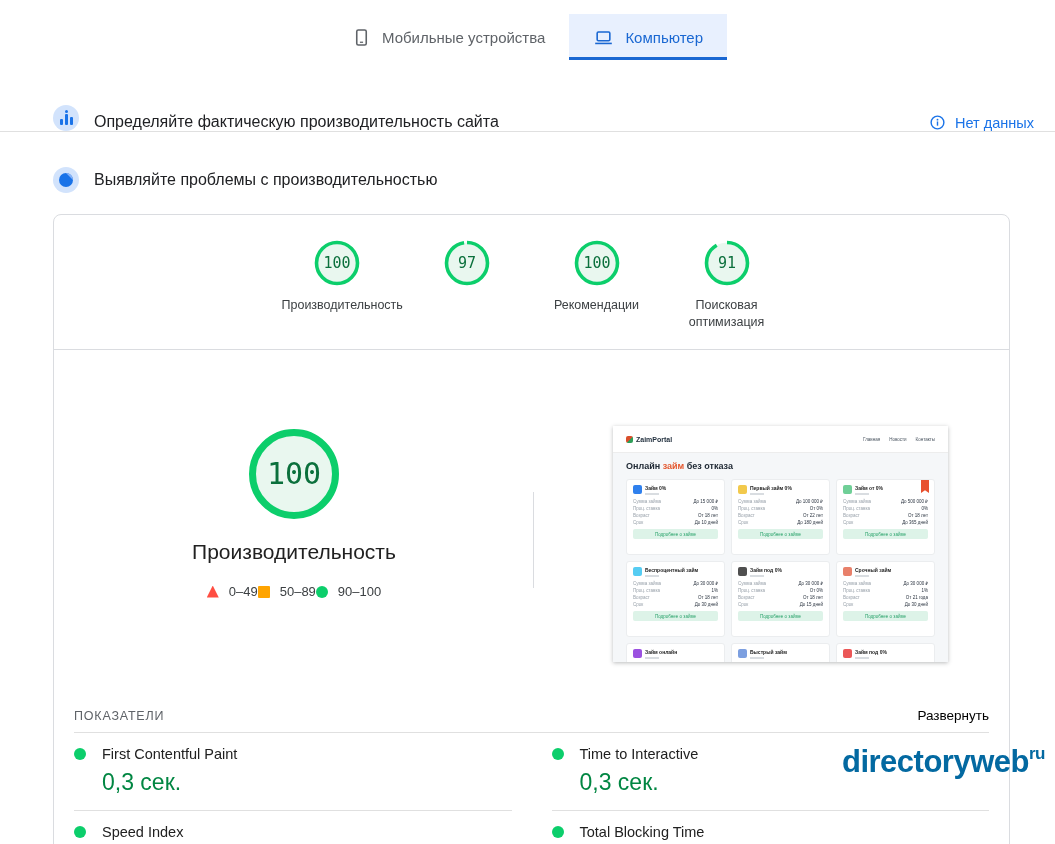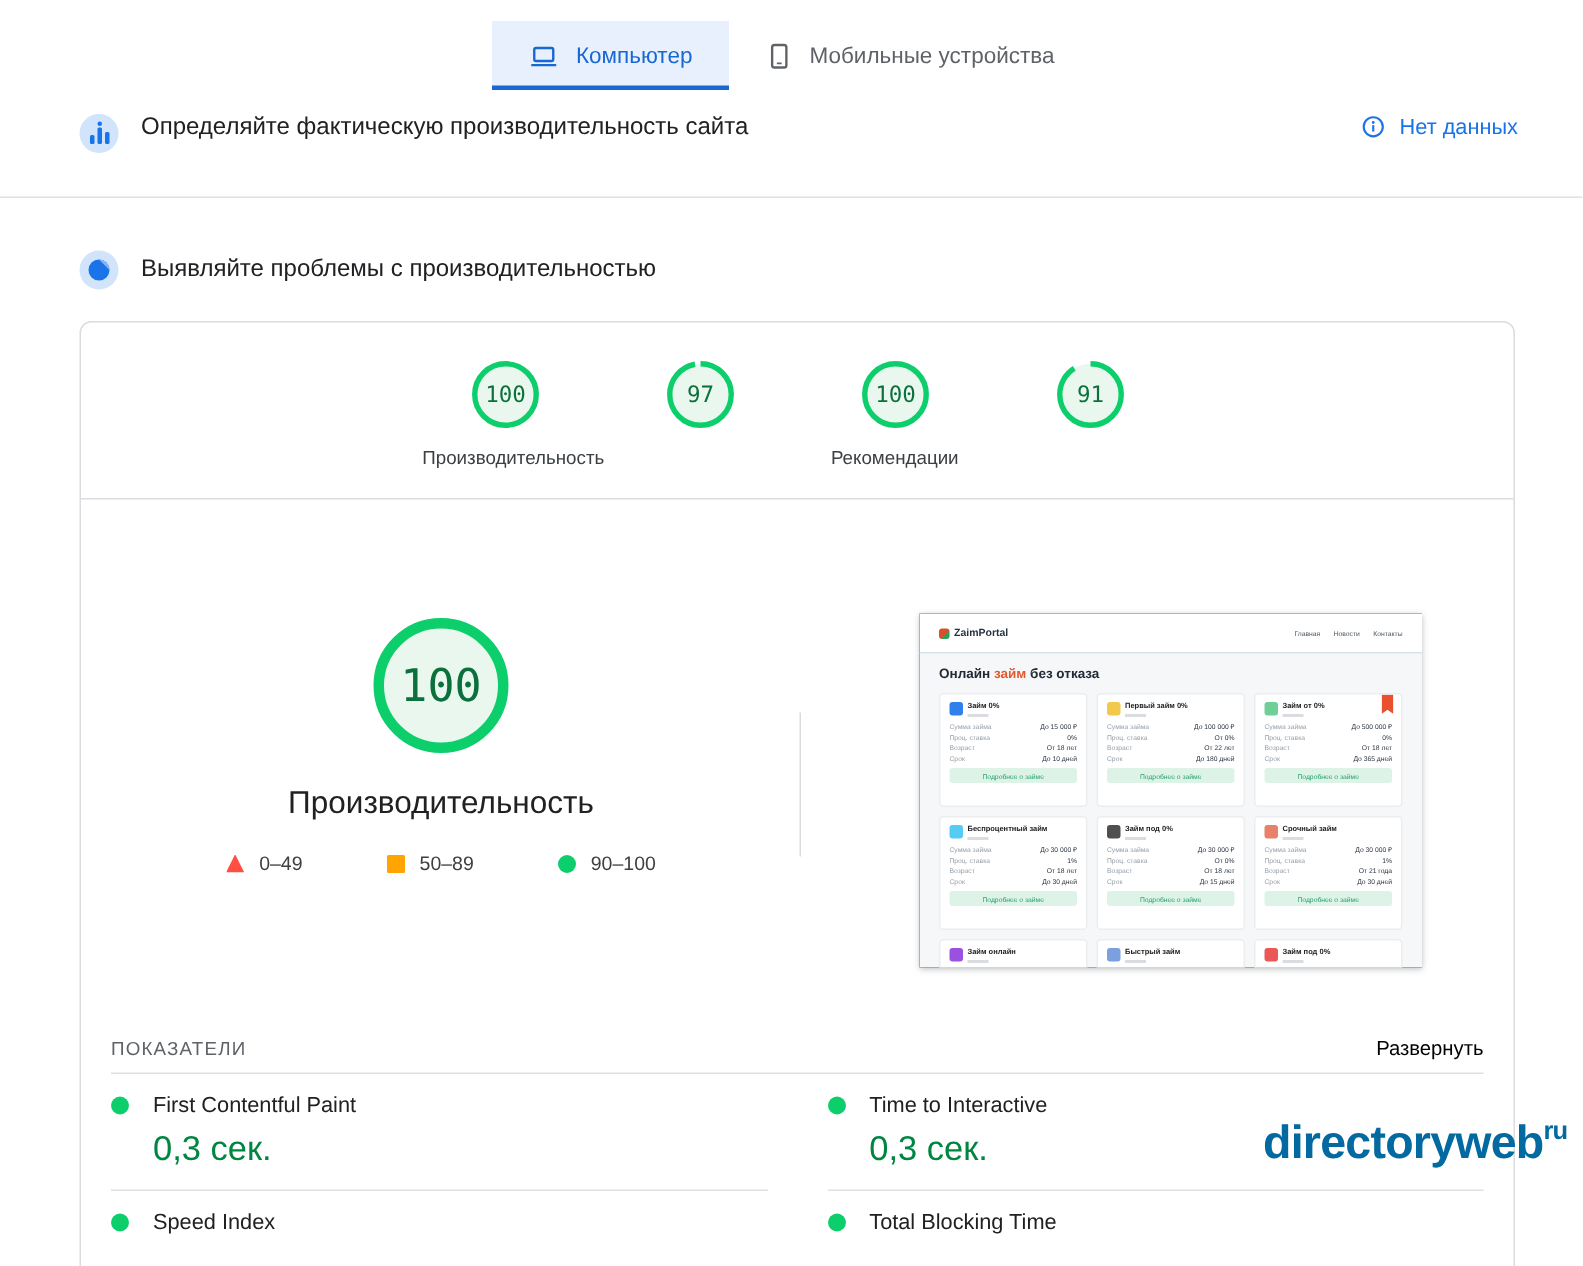--- a/index.html
+++ b/index.html
@@ -106,19 +106,19 @@
 <body>
 
 <div class="tabbar">
+  <div class="tab">
+    <svg width="19" height="19" viewBox="0 0 24 24">
+      <rect x="6" y="2.5" width="12" height="19" rx="2" fill="none" stroke="#5f6368" stroke-width="2"></rect>
+      <line x1="10" y1="18" x2="14" y2="18" stroke="#5f6368" stroke-width="1.6"></line>
+    </svg>
+    <span>Мобильные устройства</span>
+  </div>
   <div class="tab active">
     <svg width="21" height="19" viewBox="0 0 24 24">
       <rect x="4" y="5" width="16" height="11" rx="1.5" fill="none" stroke="#1967d2" stroke-width="2"></rect>
       <line x1="1.5" y1="19.5" x2="22.5" y2="19.5" stroke="#1967d2" stroke-width="2"></line>
     </svg>
     <span>Компьютер</span>
-  </div>
-  <div class="tab">
-    <svg width="19" height="19" viewBox="0 0 24 24">
-      <rect x="6" y="2.5" width="12" height="19" rx="2" fill="none" stroke="#5f6368" stroke-width="2"></rect>
-      <line x1="10" y1="18" x2="14" y2="18" stroke="#5f6368" stroke-width="1.6"></line>
-    </svg>
-    <span>Мобильные устройства</span>
   </div>
 </div>
 

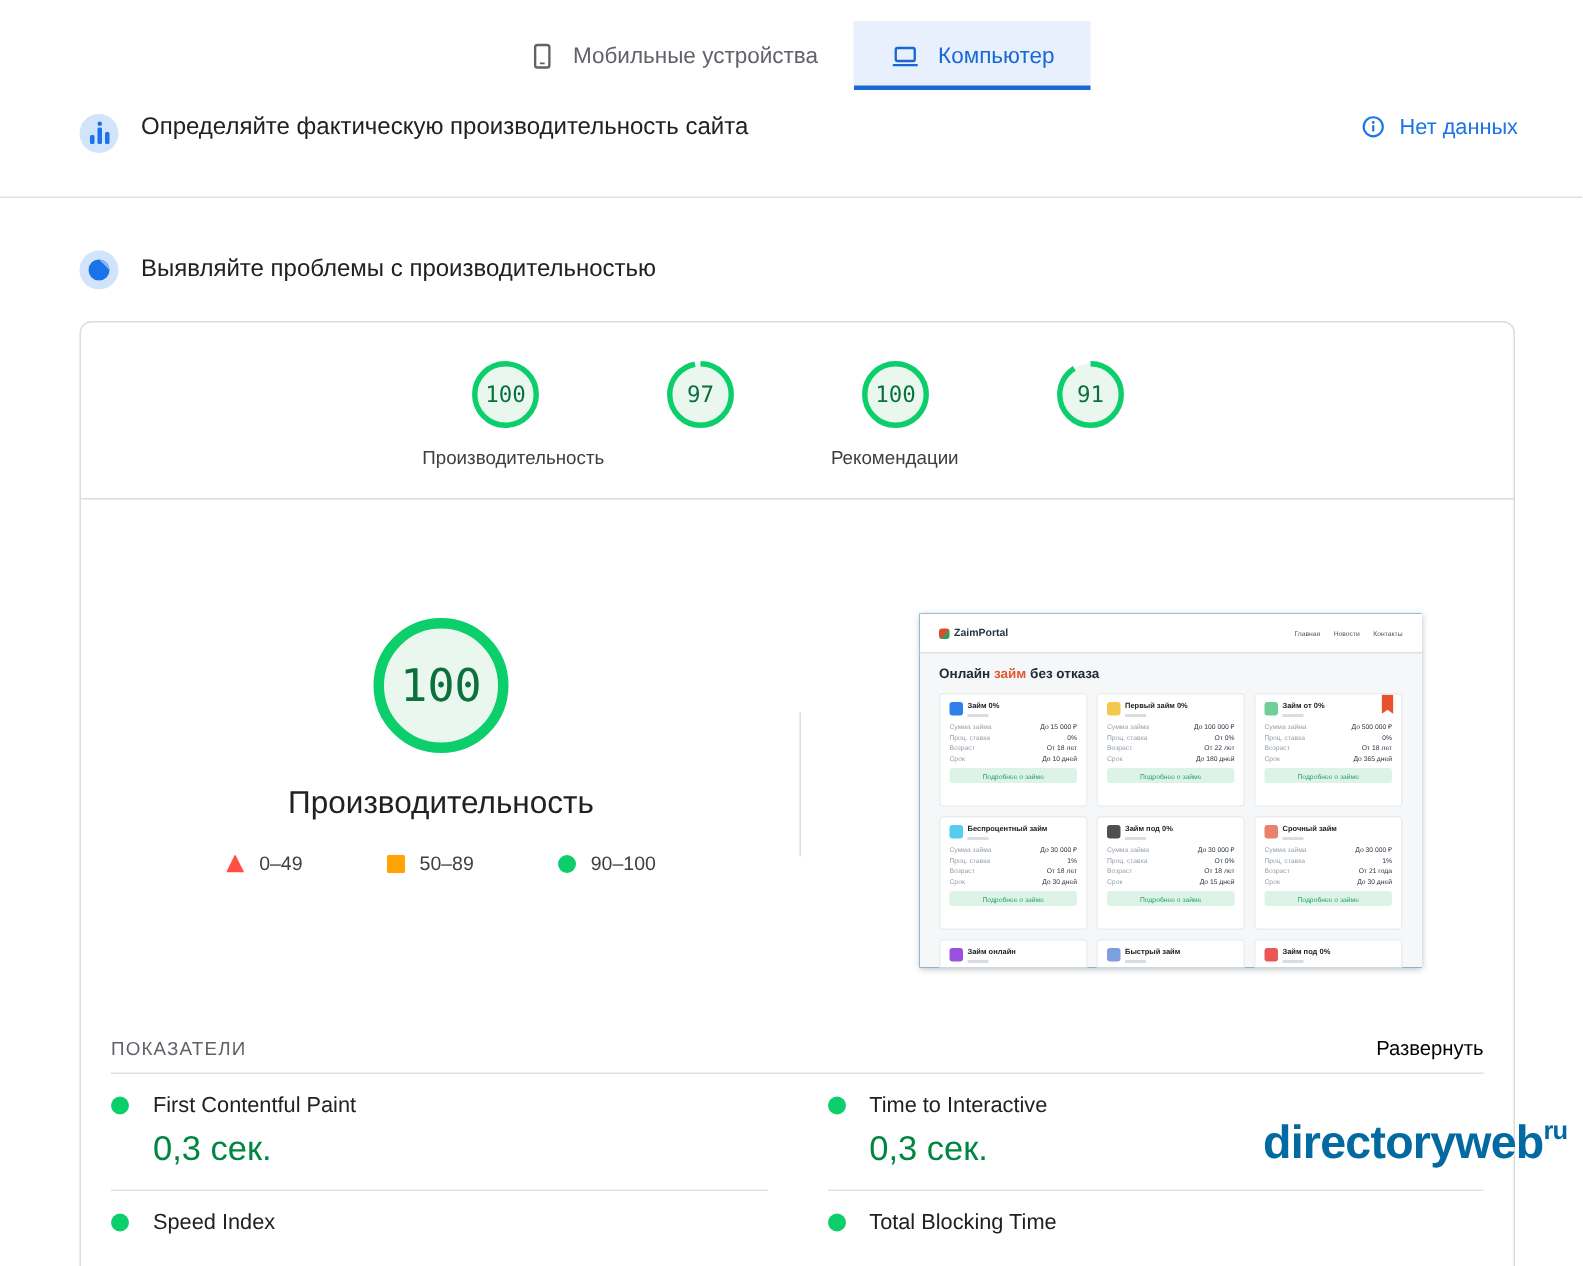--- a/index.html
+++ b/index.html
@@ -15,8 +15,8 @@
   .tab svg { display:block; }
 
   
-  .row-field { display:flex; align-items:flex-start; height:56px; margin-top:16px;
-               padding:0 43px 0 53px; border-bottom:1px solid #e0e0e0; }
+  .row-field { display:flex; align-items:flex-end; height:56px; margin-top:16px;
+               padding:0 21px 0 53px; border-bottom:1px solid #e0e0e0; }
   .row-lab { display:flex; align-items:center; height:44px; margin-top:26px; padding:0 53px; }
   .section-title { margin-left:15px; font-size:16px; color:#202124; }
   .spacer { flex:1; }

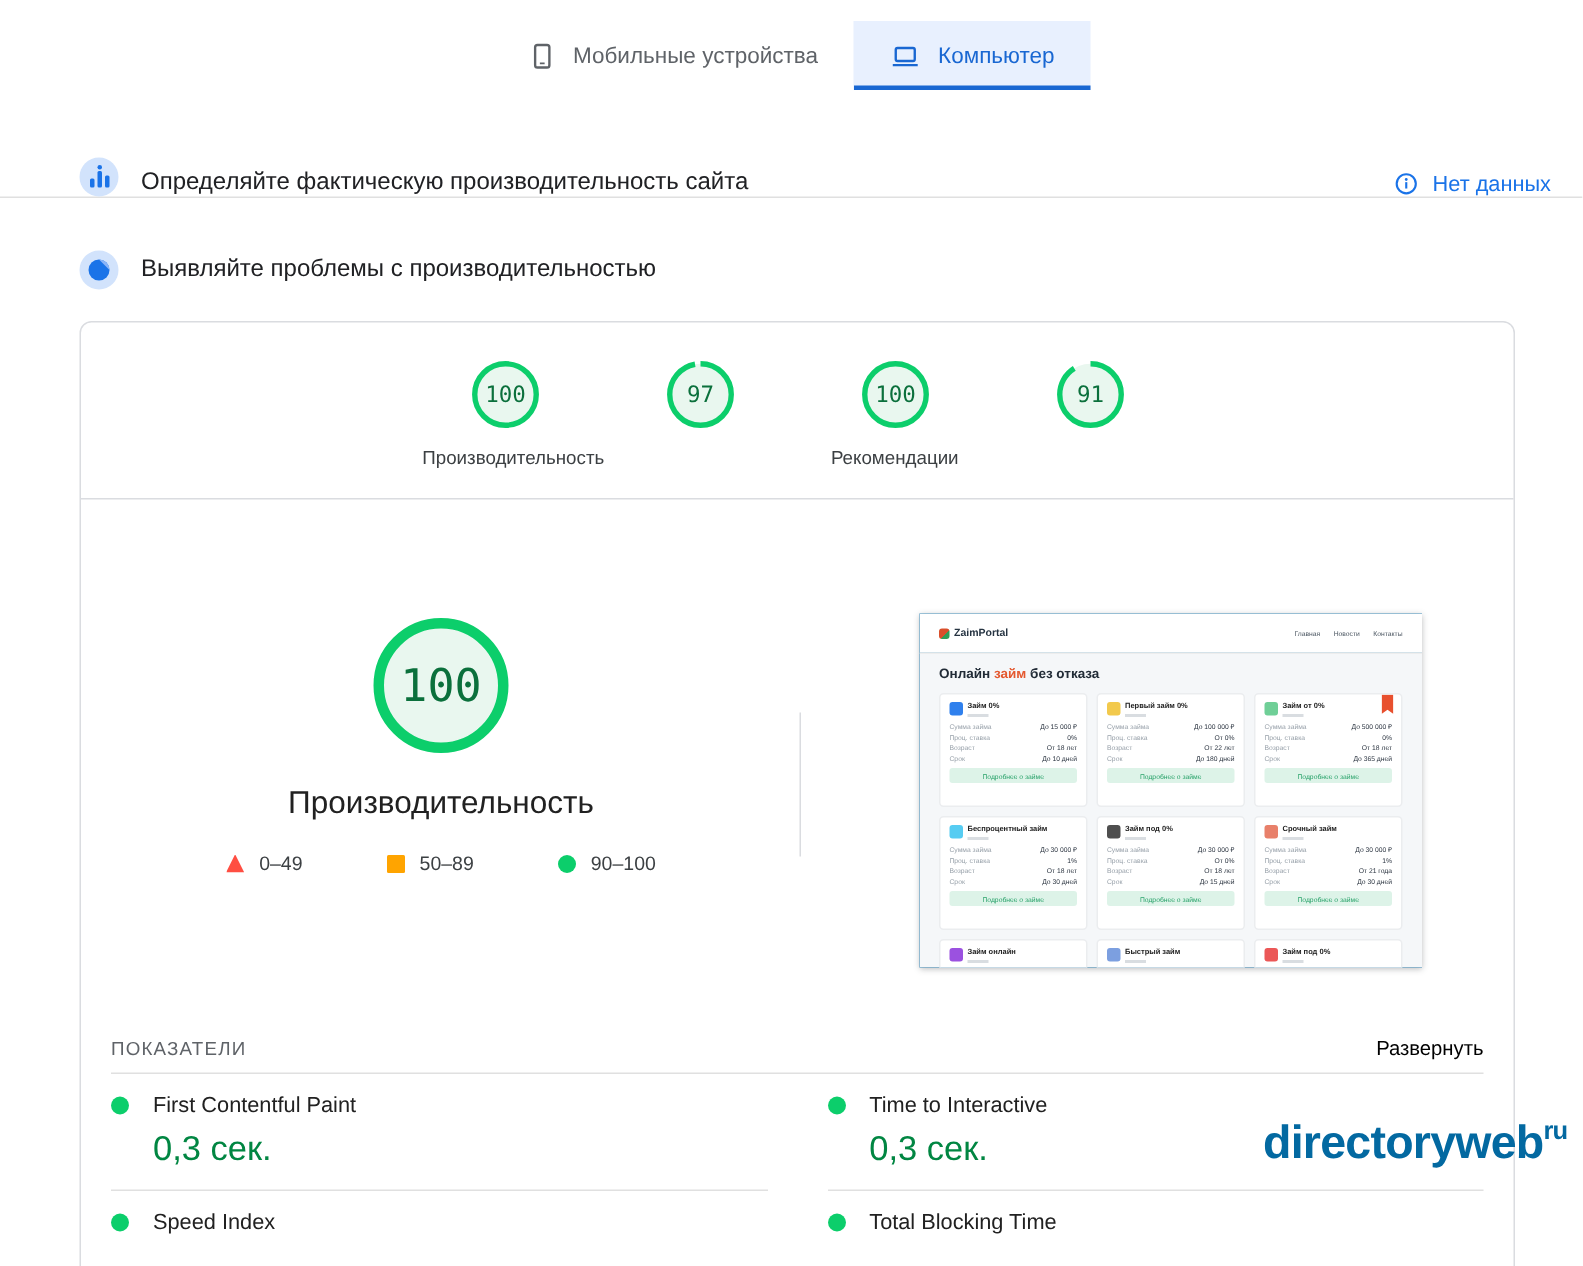--- a/index.html
+++ b/index.html
@@ -186,6 +186,7 @@
           <circle cx="24" cy="24" r="20.5" fill="none" stroke="#0cce6b" stroke-width="3.6" transform="rotate(-90 24 24)" stroke-dasharray="117.21282190543518 128.8052987971815"></circle>
           <text x="24" y="29" text-anchor="middle" class="gauge-num">91</text>
         </svg>
+        <div class="gauge-label">Поисковая оптимизация</div>
       </div>
     </div>
 

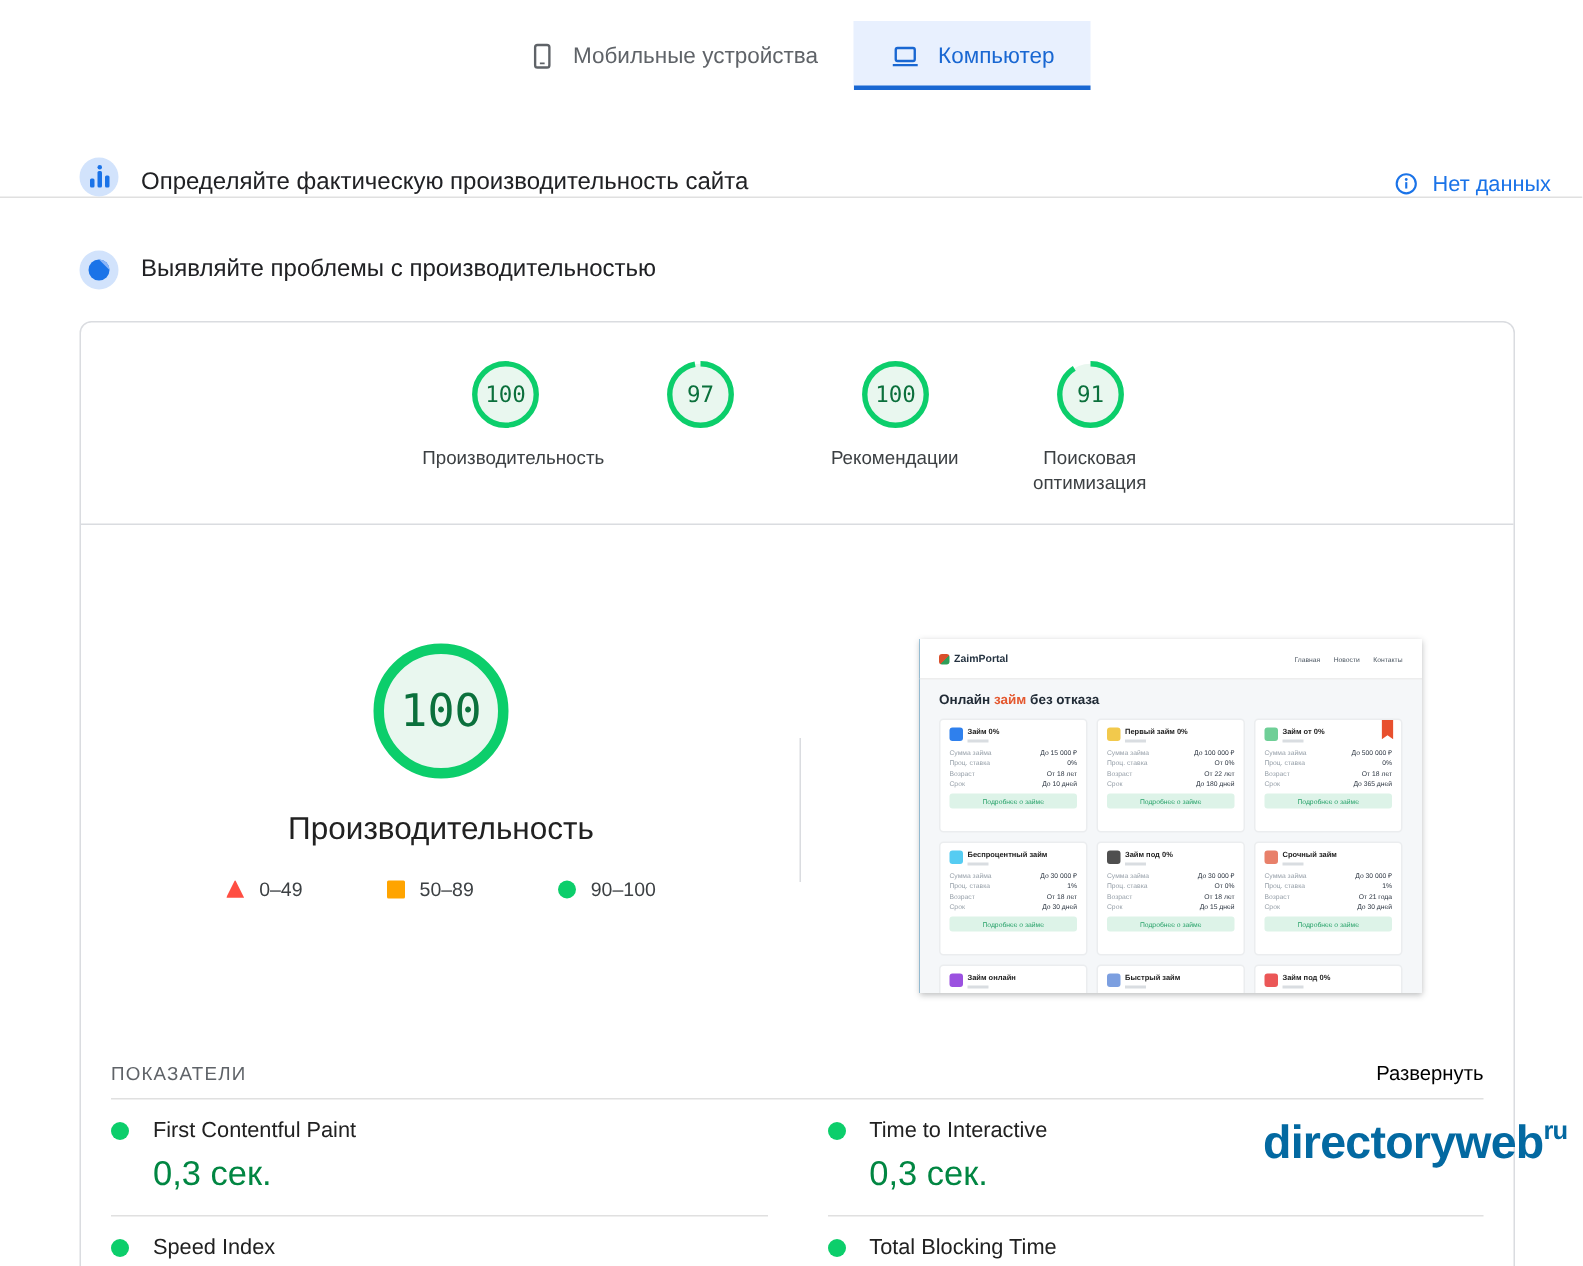--- a/index.html
+++ b/index.html
@@ -50,7 +50,7 @@
   .perf-title { margin-top:14px; font-size:21px; color:#212121; }
   .perf-desc { margin:9px auto 0; width:420px; font-size:13.5px; line-height:24px; color:#5f6368; }
   .perf-desc a { color:#1a73e8; text-decoration:none; cursor:pointer; }
-  .legend { margin-top:20px; display:flex; justify-content:center; gap:56px; }
+  .legend { margin-top:20px; display:flex; justify-content:center; }
   .legend-item { display:flex; align-items:center; gap:10px; font-size:13px; color:#3c4043; }
   .legend-shape { width:12px; height:12px; flex:none; }
   .shape-triangle { clip-path:polygon(50% 0,100% 100%,0 100%); }

